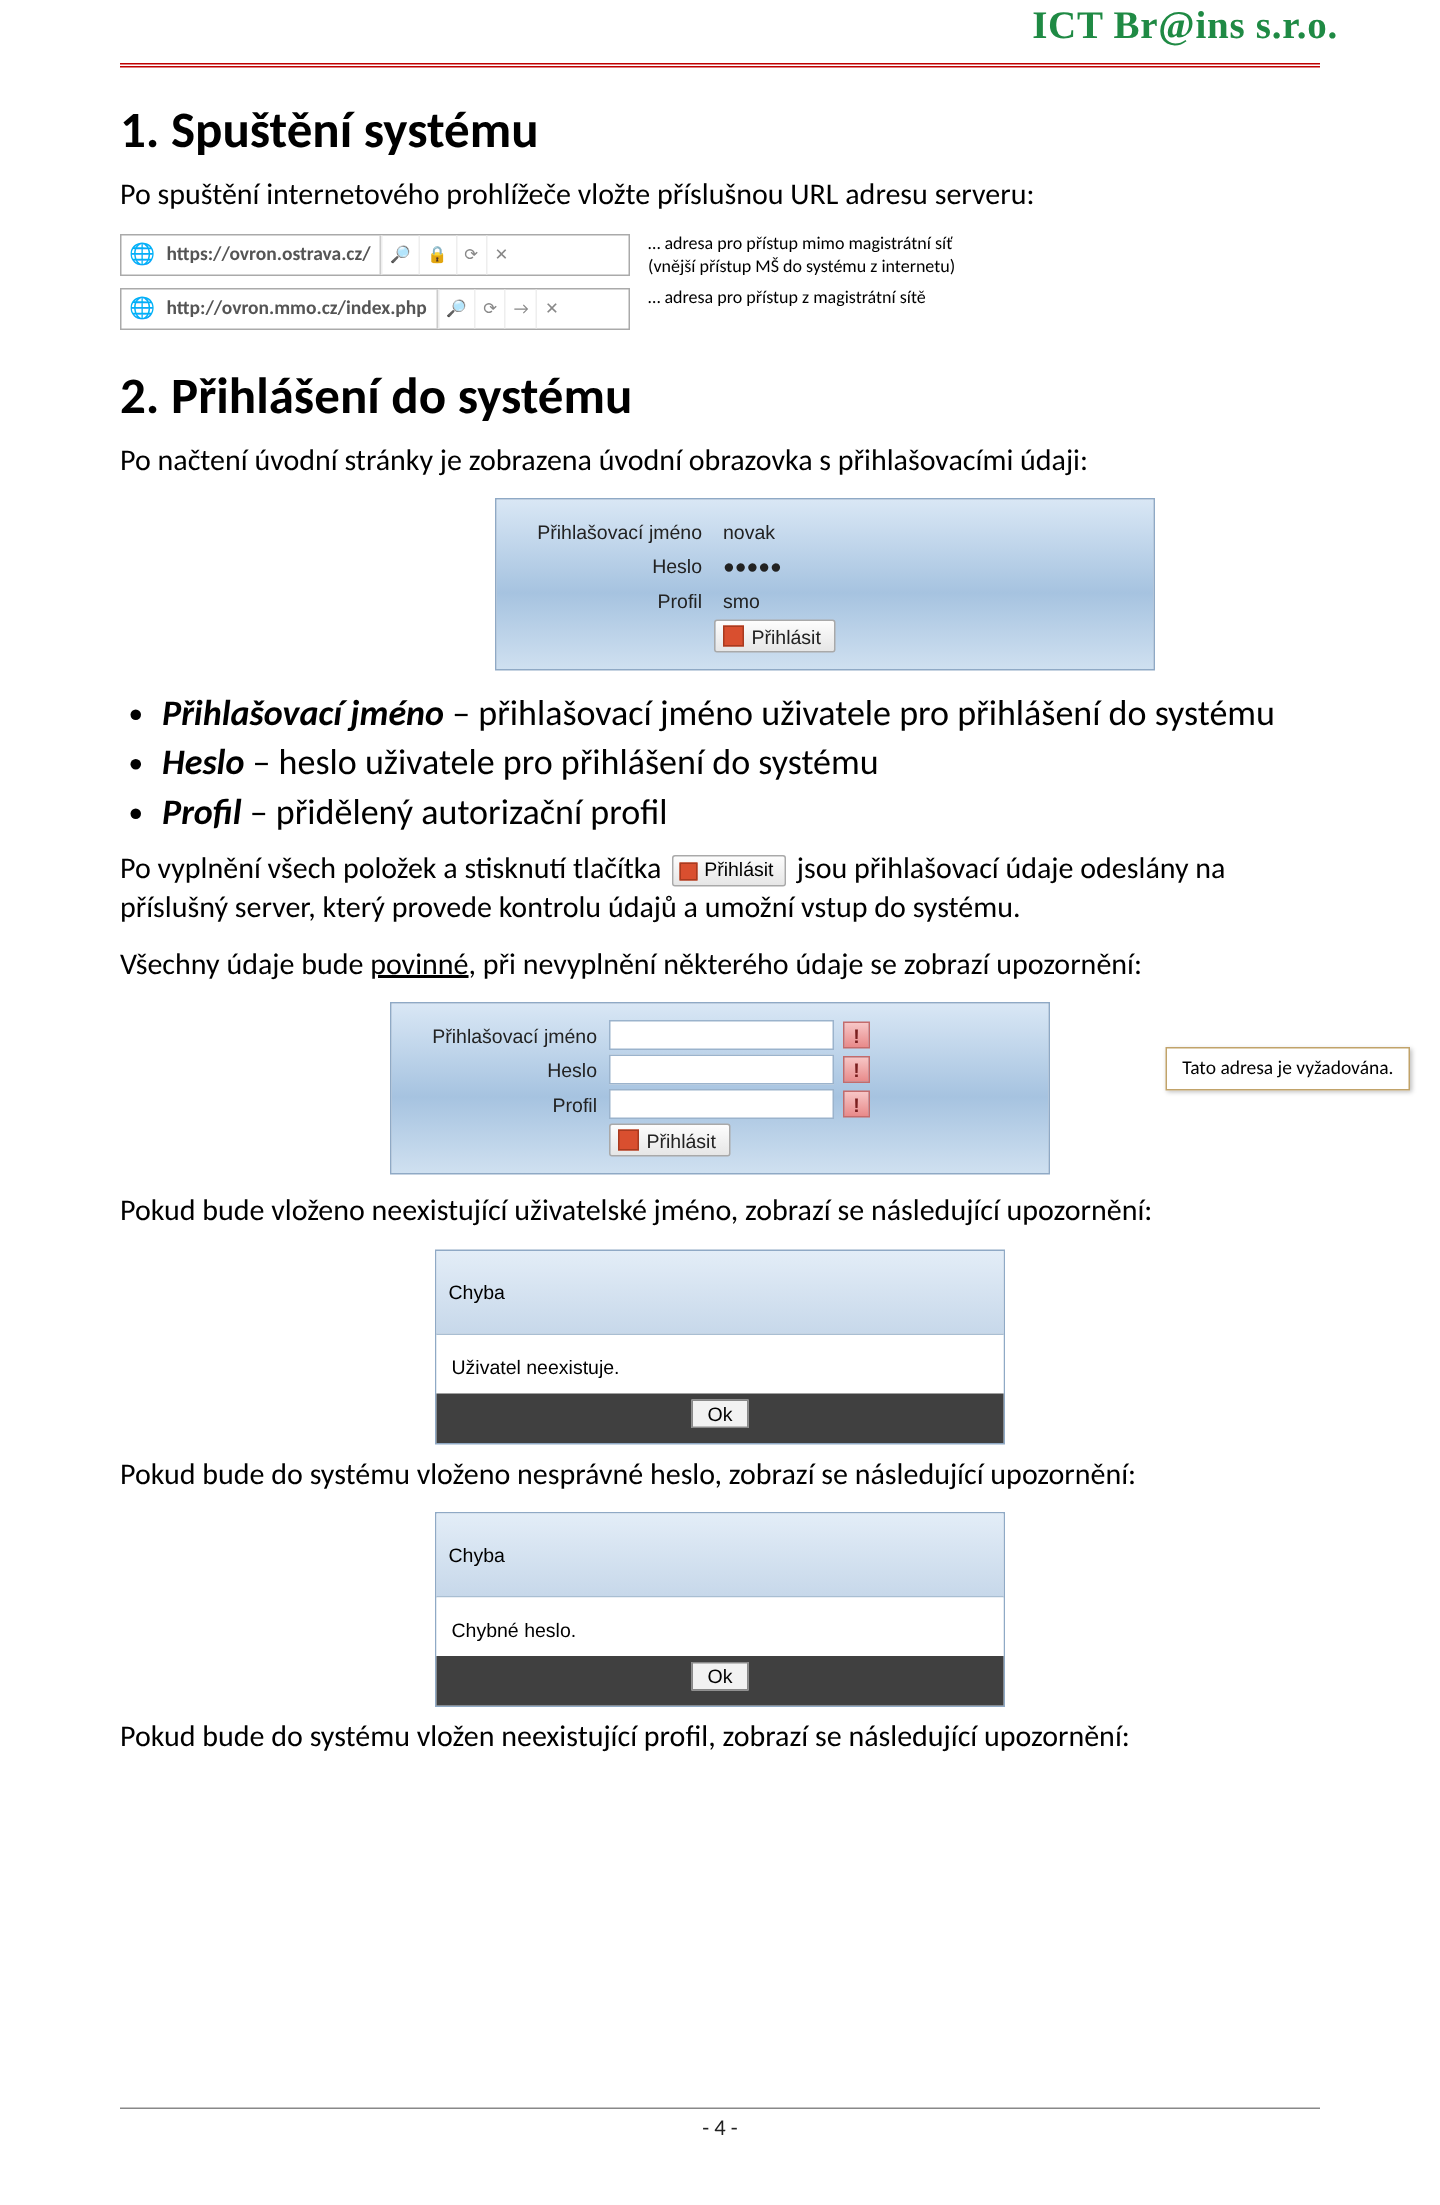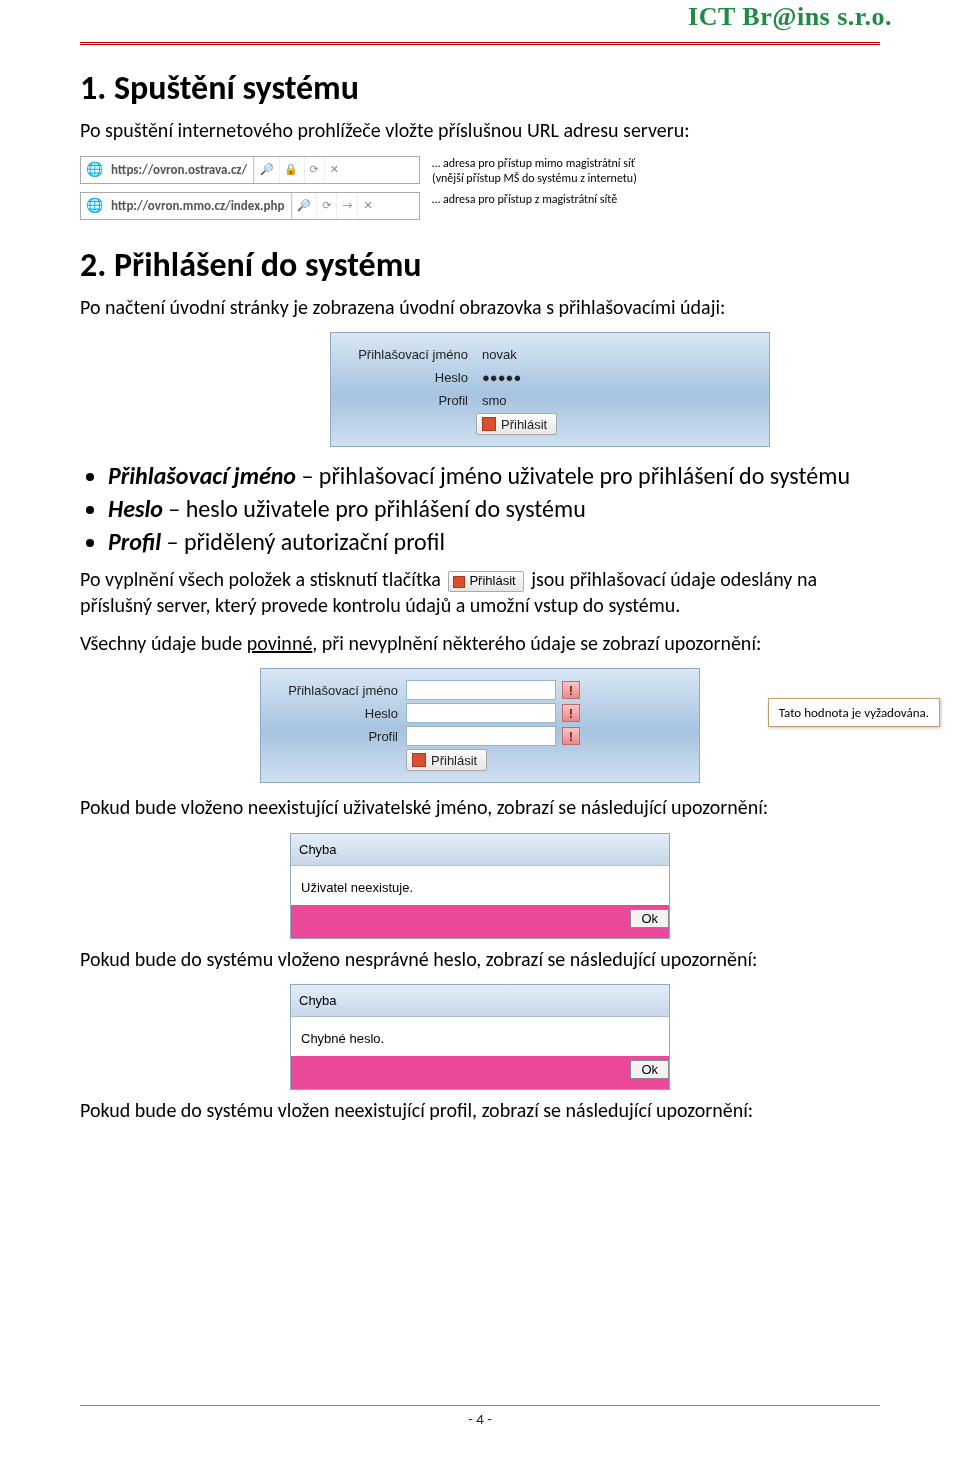--- a/index.html
+++ b/index.html
@@ -329,7 +329,7 @@
       </span>
     </div>
   </div>
-  <div class="tooltip-box tooltip-pos">Tato hodnota je vyžadována.</div>
+  <div class="tooltip-box tooltip-pos">Tato adresa je vyžadována.</div>
 </div>
 
 <p class="body">Pokud bude vloženo neexistující uživatelské jméno, zobrazí se následující upozornění:</p>

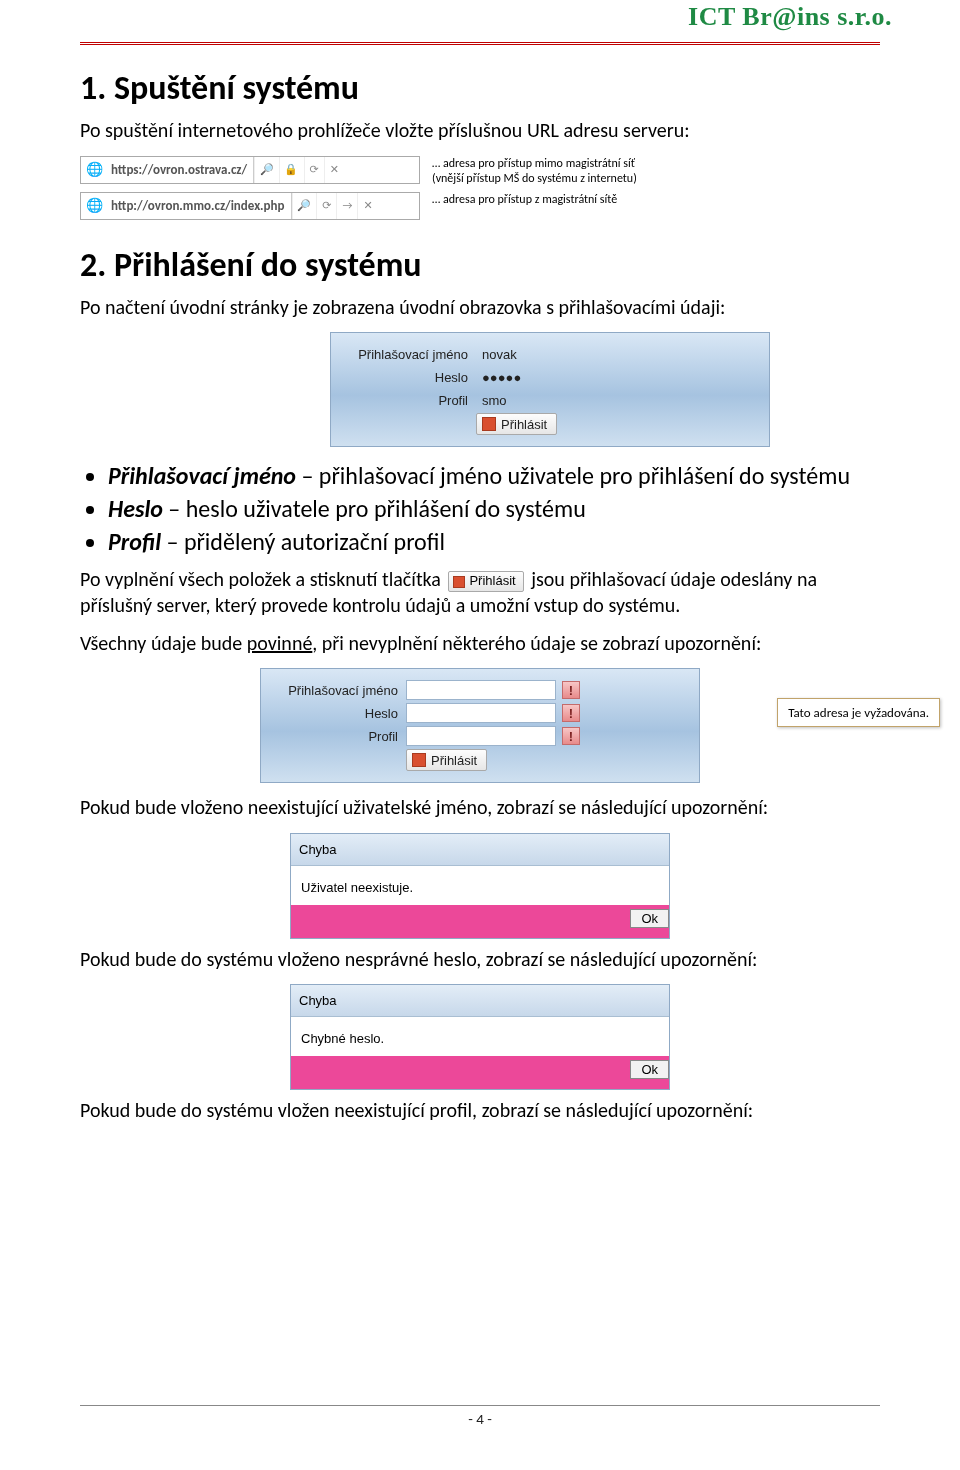--- a/index.html
+++ b/index.html
@@ -191,7 +191,7 @@
   }
   .dialog .titlebar {
     background: linear-gradient(#e3edf7,#c7d8ea);
-    padding: 8px 8px;
+    padding: 20px 8px;
     border-bottom: 1px solid #a9bed2;
   }
   .dialog .dbody {

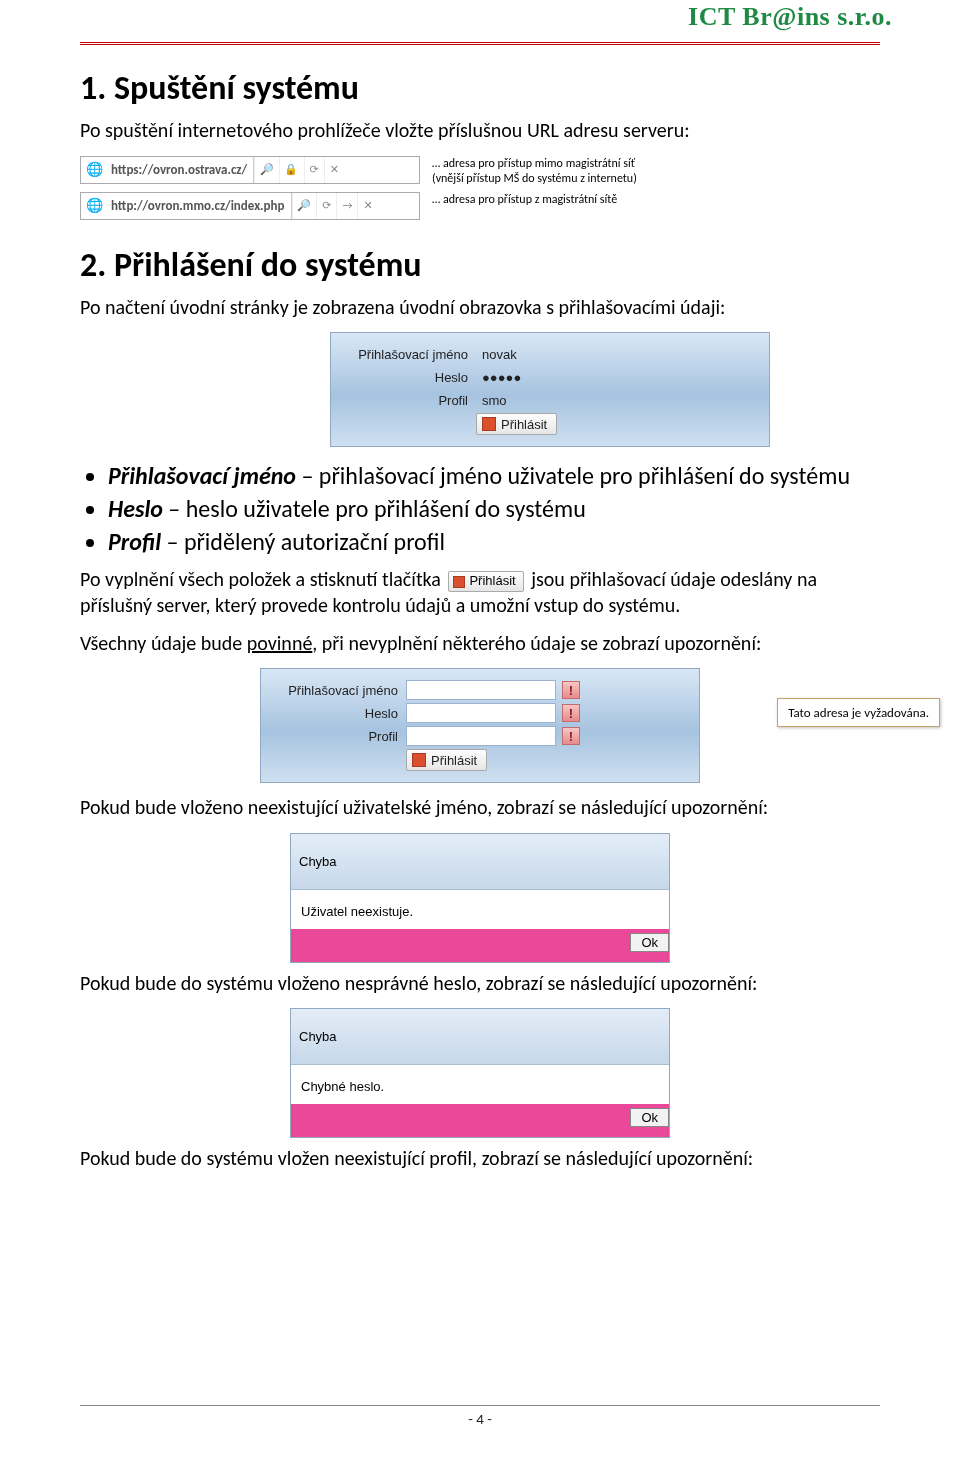--- a/index.html
+++ b/index.html
@@ -200,9 +200,9 @@
     text-align: left;
   }
   .dialog .btnrow {
-    text-align: right;
+    text-align: center;
     padding: 4px 0 10px 0;
-    background:#ec4899;
+    background:#404040;
   }
   .dialog .okbtn {
     display: inline-block;

